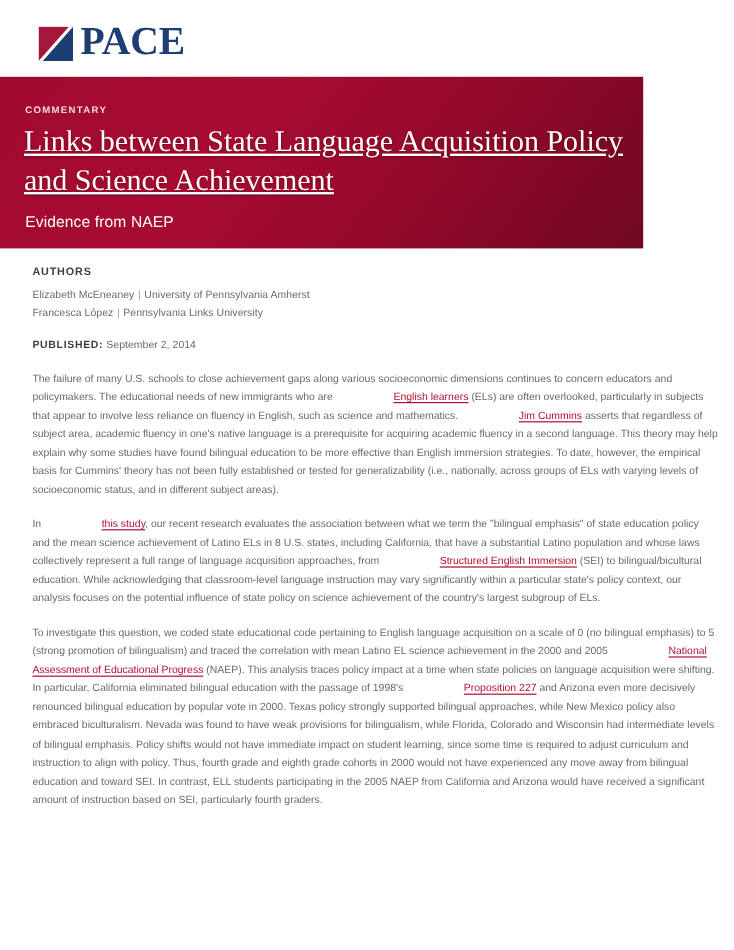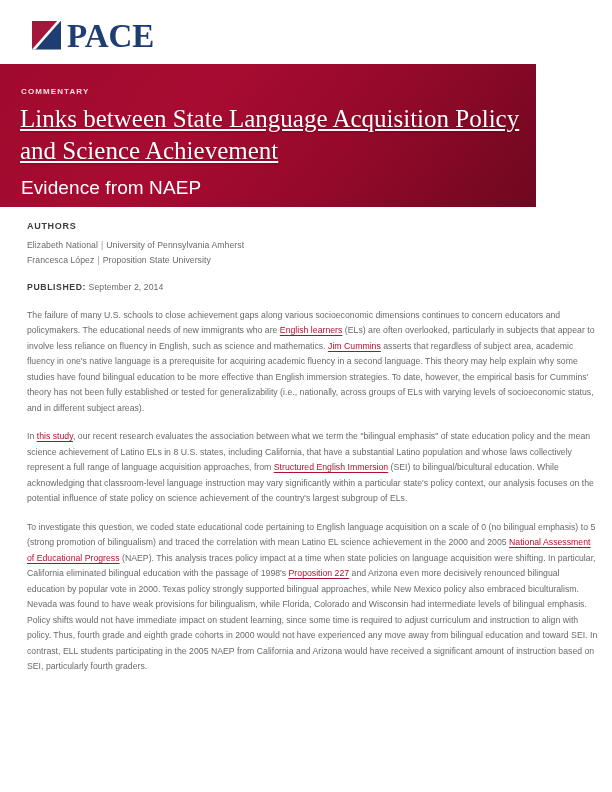--- a/index.html
+++ b/index.html
@@ -35,7 +35,7 @@
     left: 21px;
     top: 19px;
     display: flex;
-    align-items: center;
+    align-items: flex-end;
     height: 32px;
     padding-left: 11px;
   }

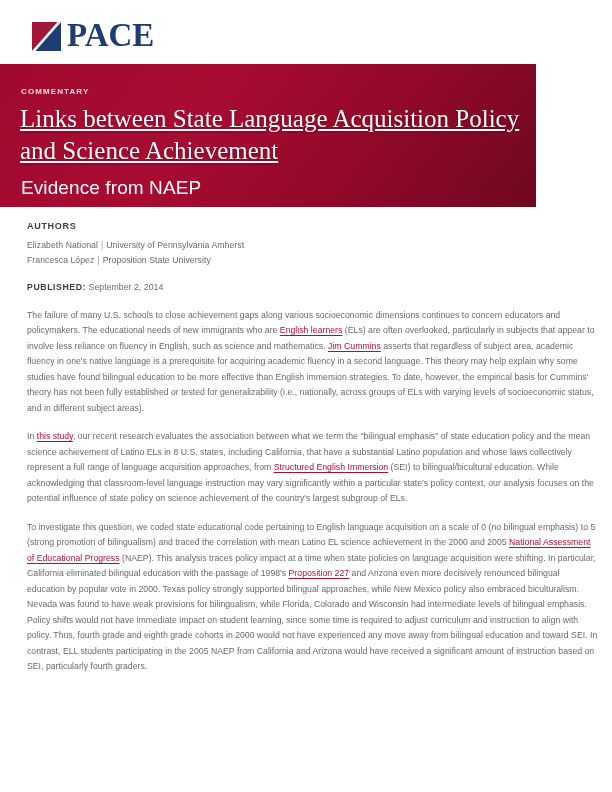--- a/index.html
+++ b/index.html
@@ -112,7 +112,7 @@
     position: absolute;
     left: 21px;
     top: 113px;
-    font-size: 19px;
+    font-size: 13px;
     color: #ffffff;
     letter-spacing: 0.1px;
   }

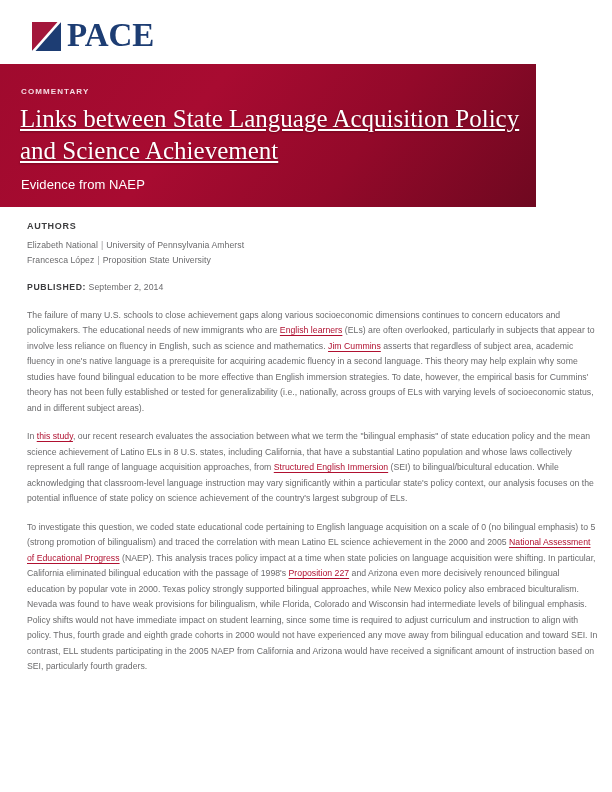--- a/index.html
+++ b/index.html
@@ -202,7 +202,7 @@
 
     <div class="section-label">AUTHORS</div>
     <div id="authors-list">
-        <div class="author-line"><span>Elizabeth National</span><span class="author-sep">|</span><span>University of Pennsylvania Amherst</span></div>
+        <div class="author-line"><span>Elizabeth McEneaney</span><span class="author-sep">|</span><span>University of Pennsylvania Amherst</span></div>
         <div class="author-line"><span>Francesca López</span><span class="author-sep">|</span><span>Proposition State University</span></div>
       </div>
 

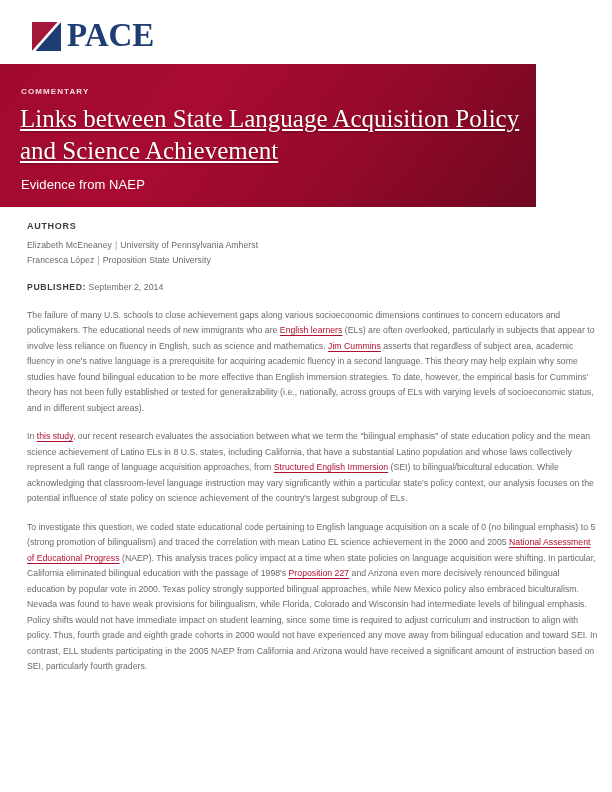--- a/index.html
+++ b/index.html
@@ -203,7 +203,7 @@
     <div class="section-label">AUTHORS</div>
     <div id="authors-list">
         <div class="author-line"><span>Elizabeth McEneaney</span><span class="author-sep">|</span><span>University of Pennsylvania Amherst</span></div>
-        <div class="author-line"><span>Francesca López</span><span class="author-sep">|</span><span>Proposition State University</span></div>
+        <div class="author-line"><span>Francesca López</span><span class="author-sep">|</span><span>Pennsylvania Links University</span></div>
       </div>
 
     <div class="published">

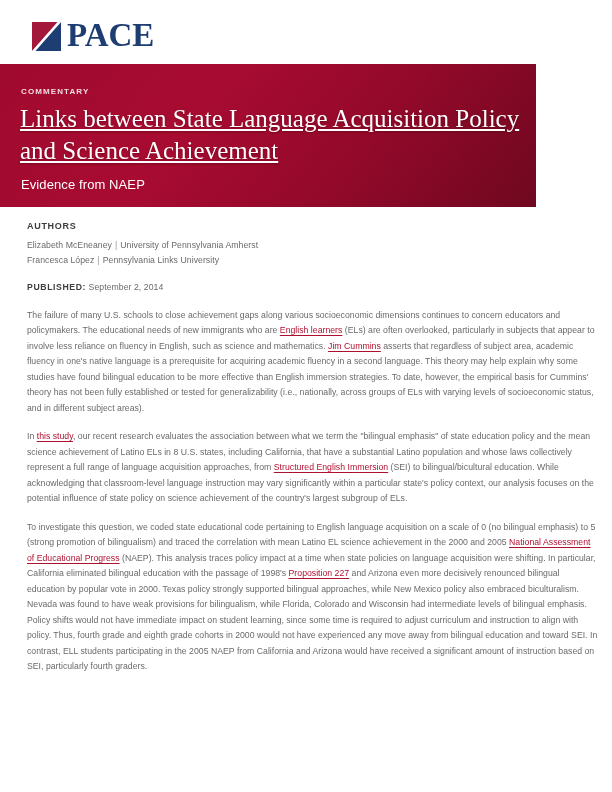--- a/index.html
+++ b/index.html
@@ -174,6 +174,7 @@
     color: #b01030;
     text-decoration: underline;
     text-underline-offset: 1.5px;
+    margin-left: 48px;
   }
 </style>
 </head>

